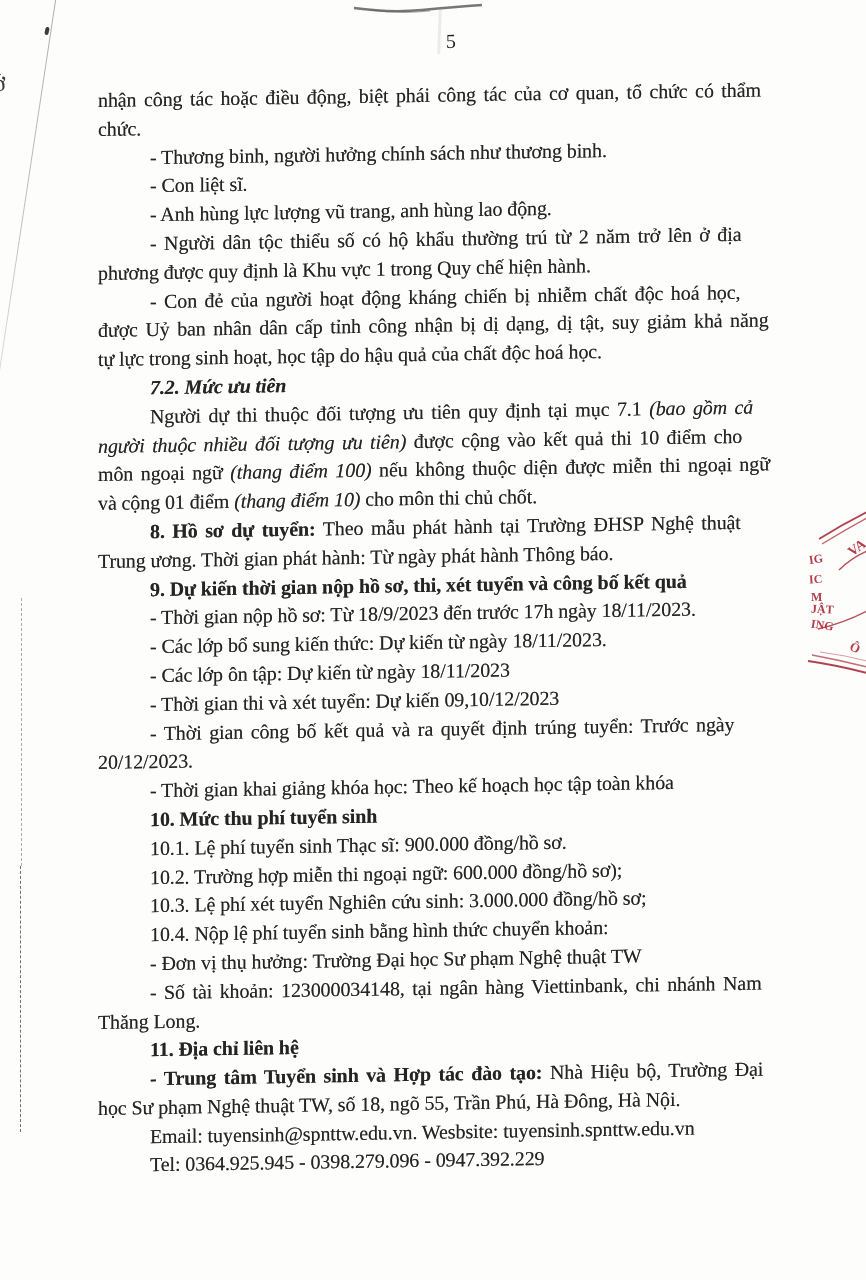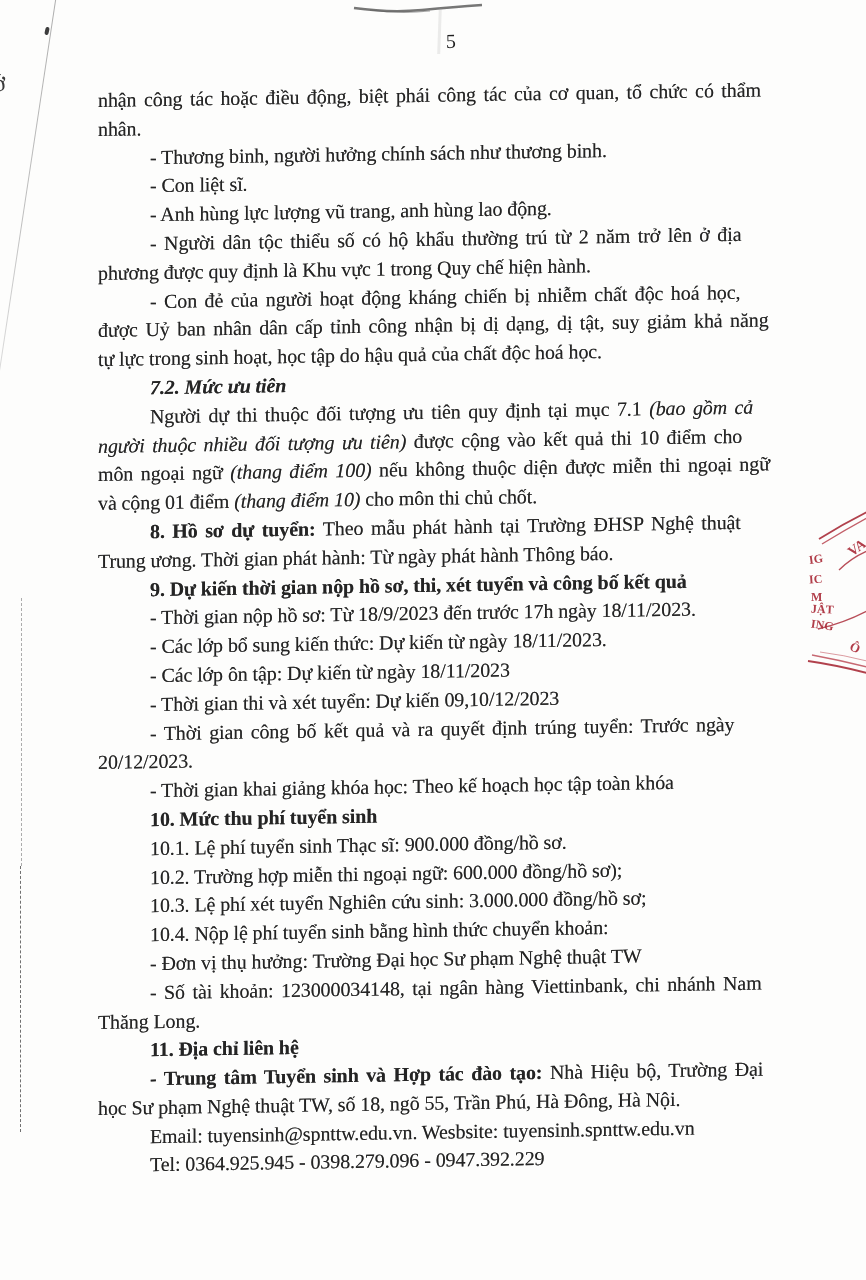--- a/index.html
+++ b/index.html
@@ -98,7 +98,7 @@
 
   <div class="doc-body" id="doc-body">
       <div class="ln j"><span>nhận công tác hoặc điều động, biệt phái công tác của cơ quan, tổ chức có thẩm</span></div>
-      <div class="ln"><span>nhân.</span></div>
+      <div class="ln"><span>chức.</span></div>
       <div class="ln ind"><span>- Thương binh, người hưởng chính sách như thương binh.</span></div>
       <div class="ln ind"><span>- Con liệt sĩ.</span></div>
       <div class="ln ind"><span>- Anh hùng lực lượng vũ trang, anh hùng lao động.</span></div>

